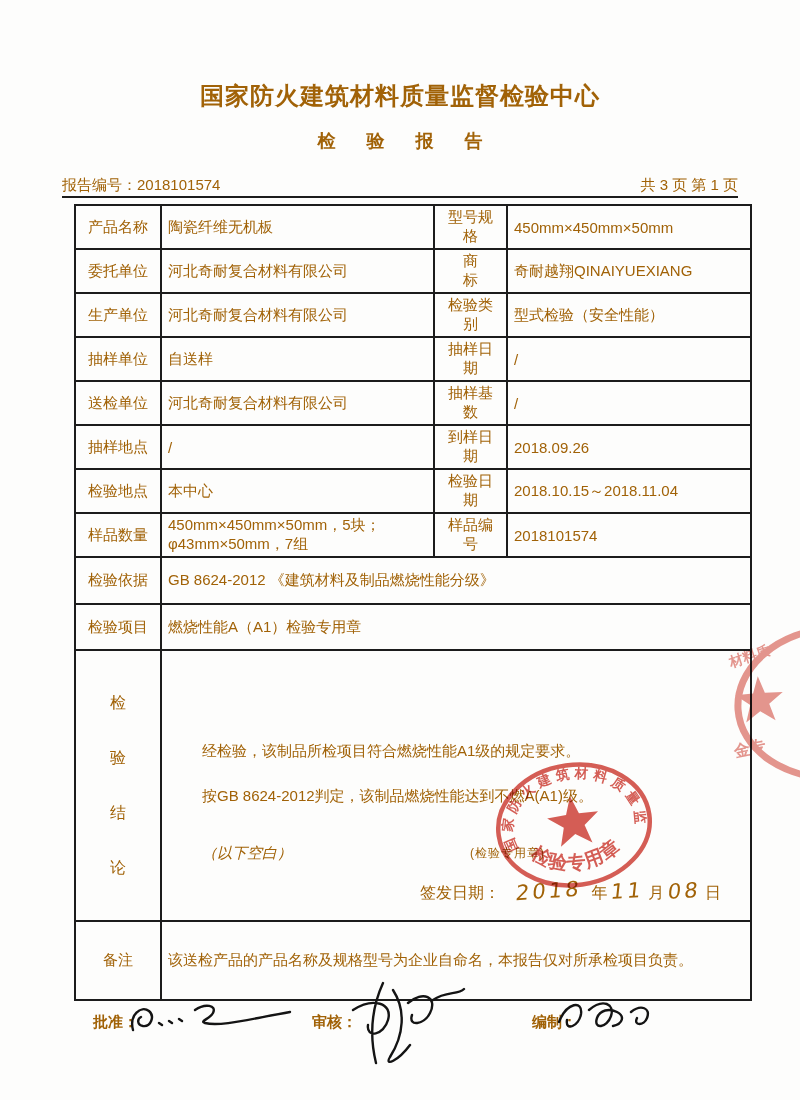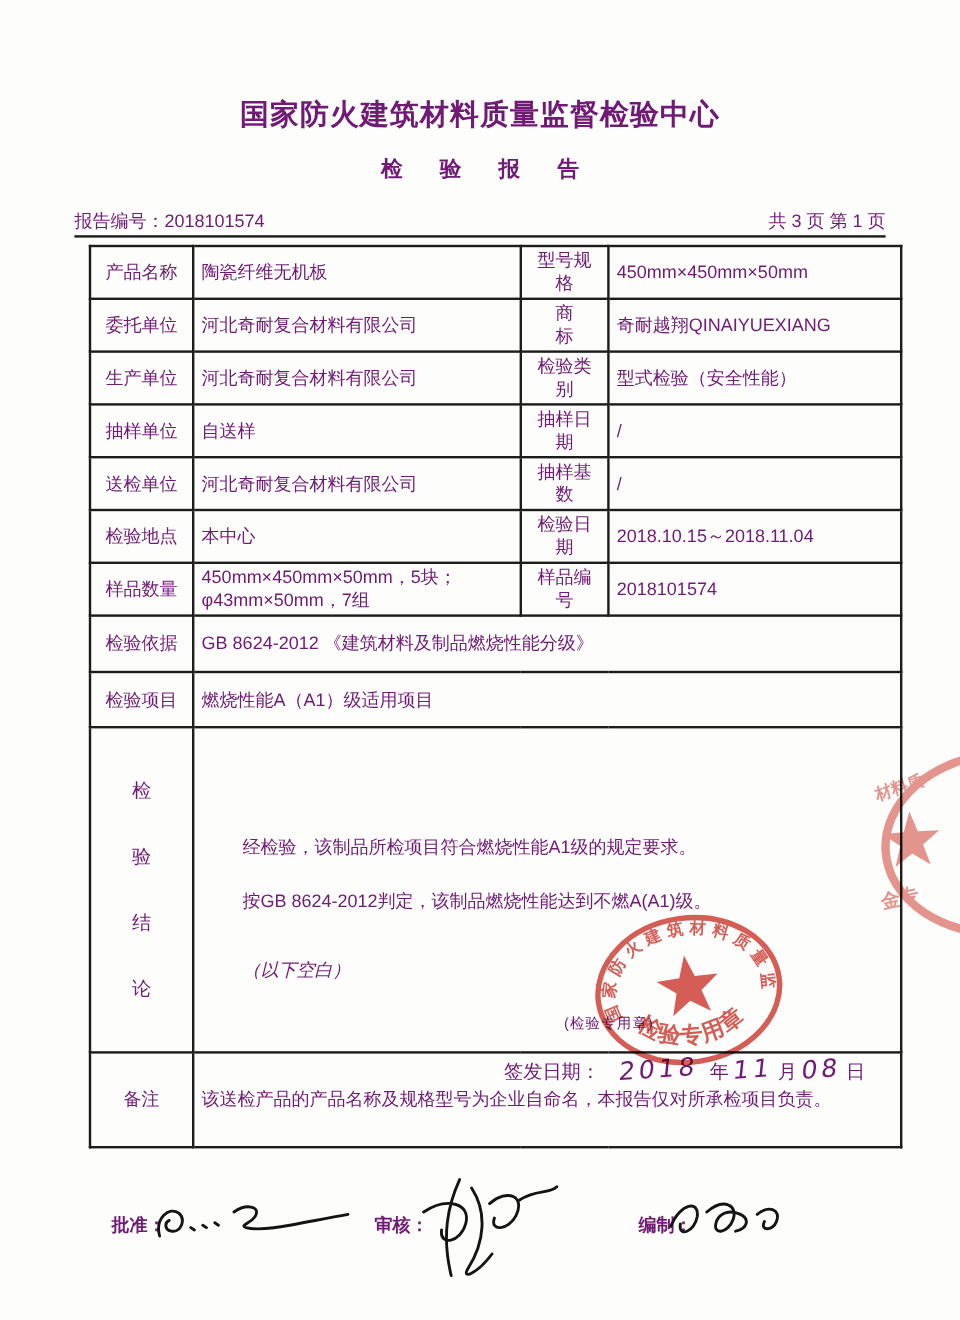--- a/index.html
+++ b/index.html
@@ -10,7 +10,7 @@
     background:#fdfdfc;
     overflow:hidden;
     font-family:"Liberation Sans","DejaVu Sans",sans-serif;
-    color:#701a75;
+    color:#a16207;
   }
   .title{
     position:absolute;top:84px;left:0;width:100%;

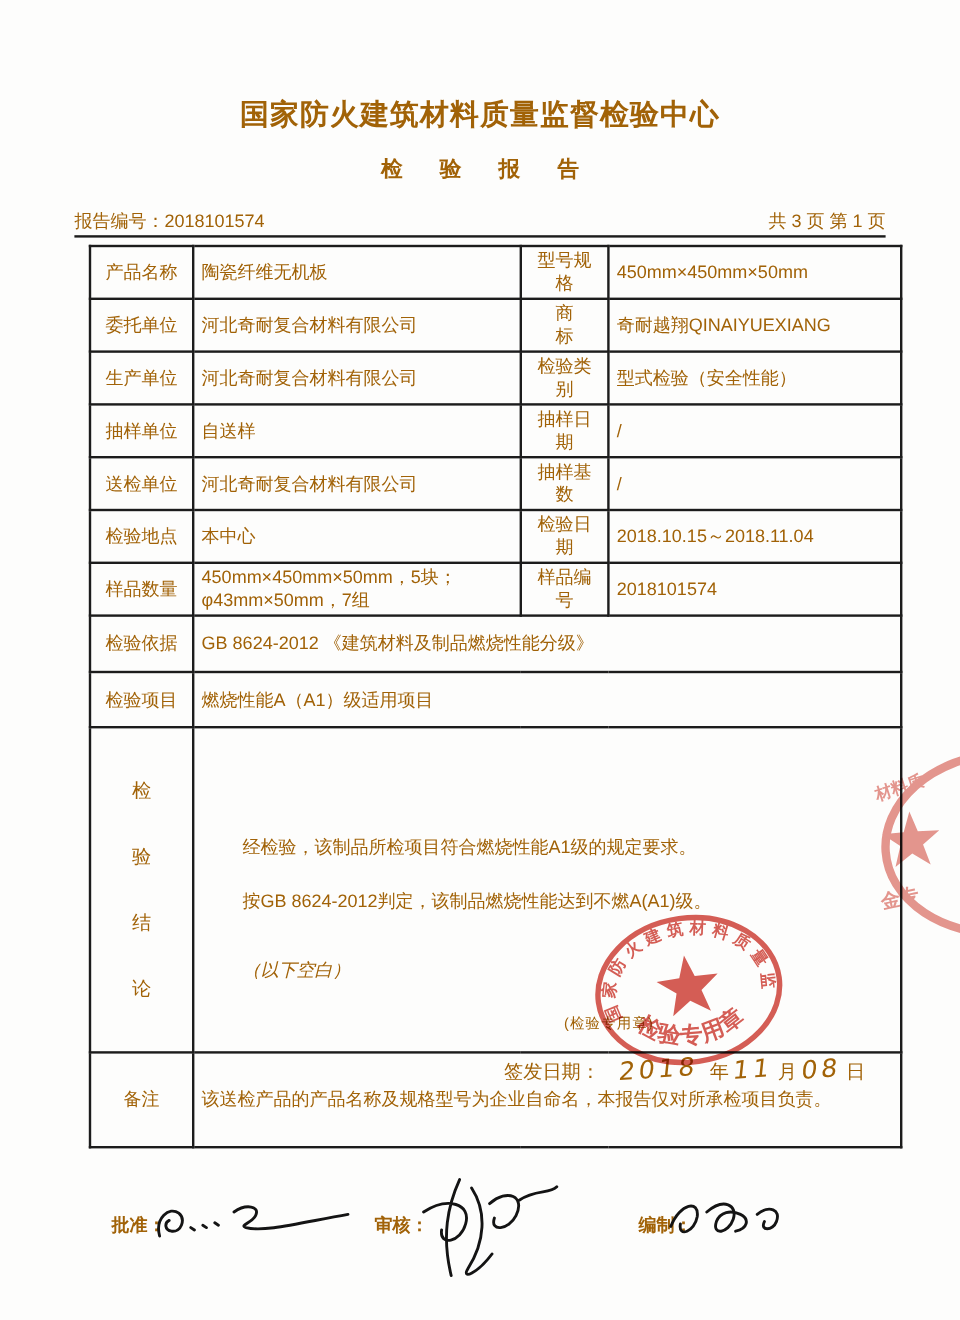--- a/index.html
+++ b/index.html
@@ -148,6 +148,12 @@
       <td class="val">/</td>
     </tr>
     <tr class="r">
+      <td class="lab">抽样地点</td>
+      <td class="val">/</td>
+      <td class="lab">到样日期</td>
+      <td class="val">2018.09.26</td>
+    </tr>
+    <tr class="r">
       <td class="lab">检验地点</td>
       <td class="val">本中心</td>
       <td class="lab">检验日期</td>

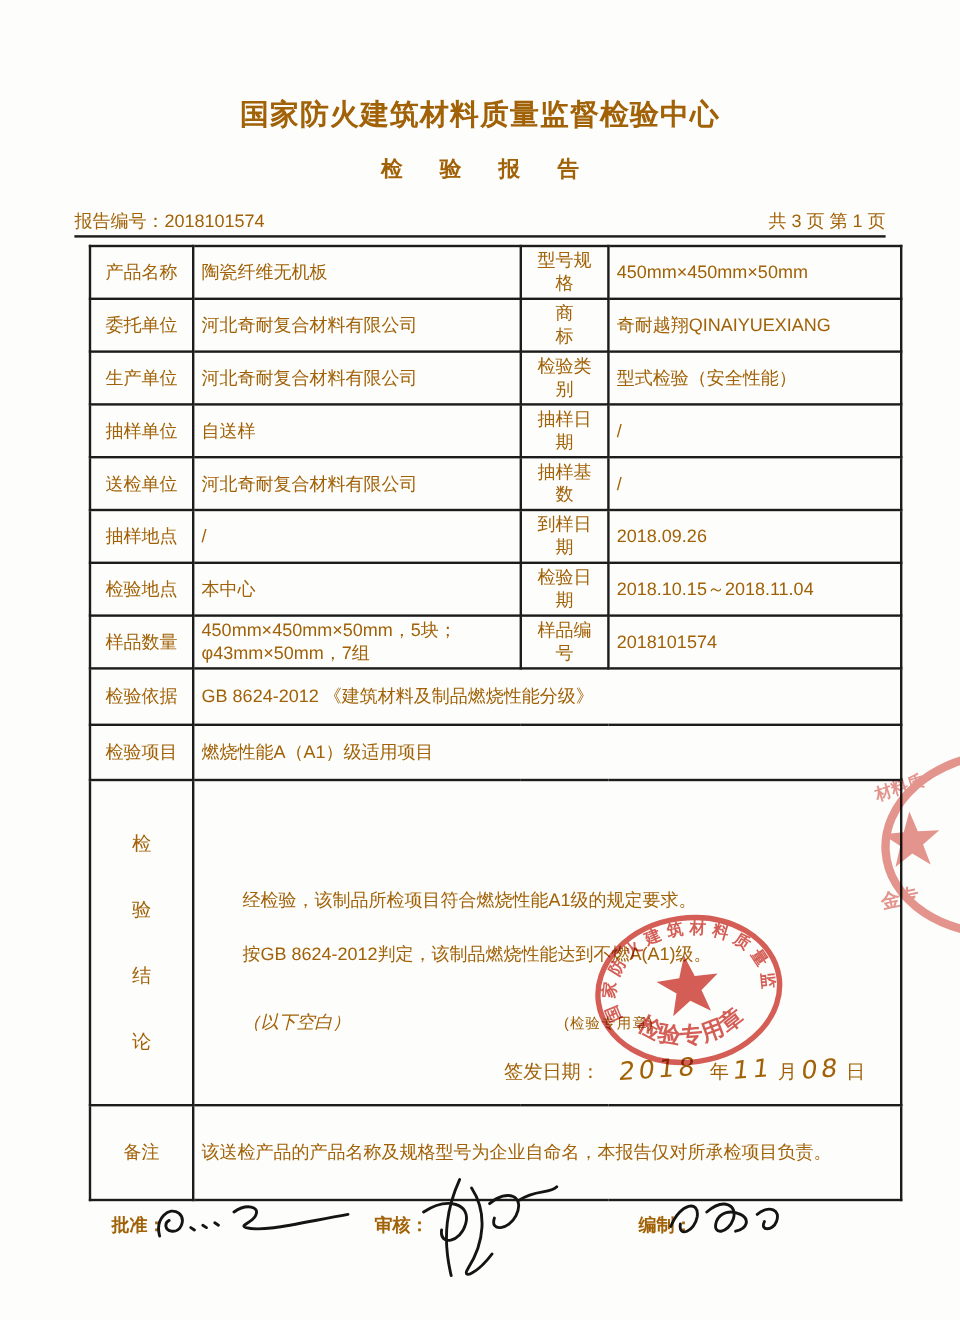--- a/index.html
+++ b/index.html
@@ -171,7 +171,7 @@
     </tr>
     <tr class="r10">
       <td class="lab">检验项目</td>
-      <td class="val" colspan="3">燃烧性能A（A1）级适用项目</td>
+      <td class="val" colspan="3">燃烧性能A（A1）检验专用章</td>
     </tr>
     <tr class="rconcl">
       <td class="lab vert-lab">

